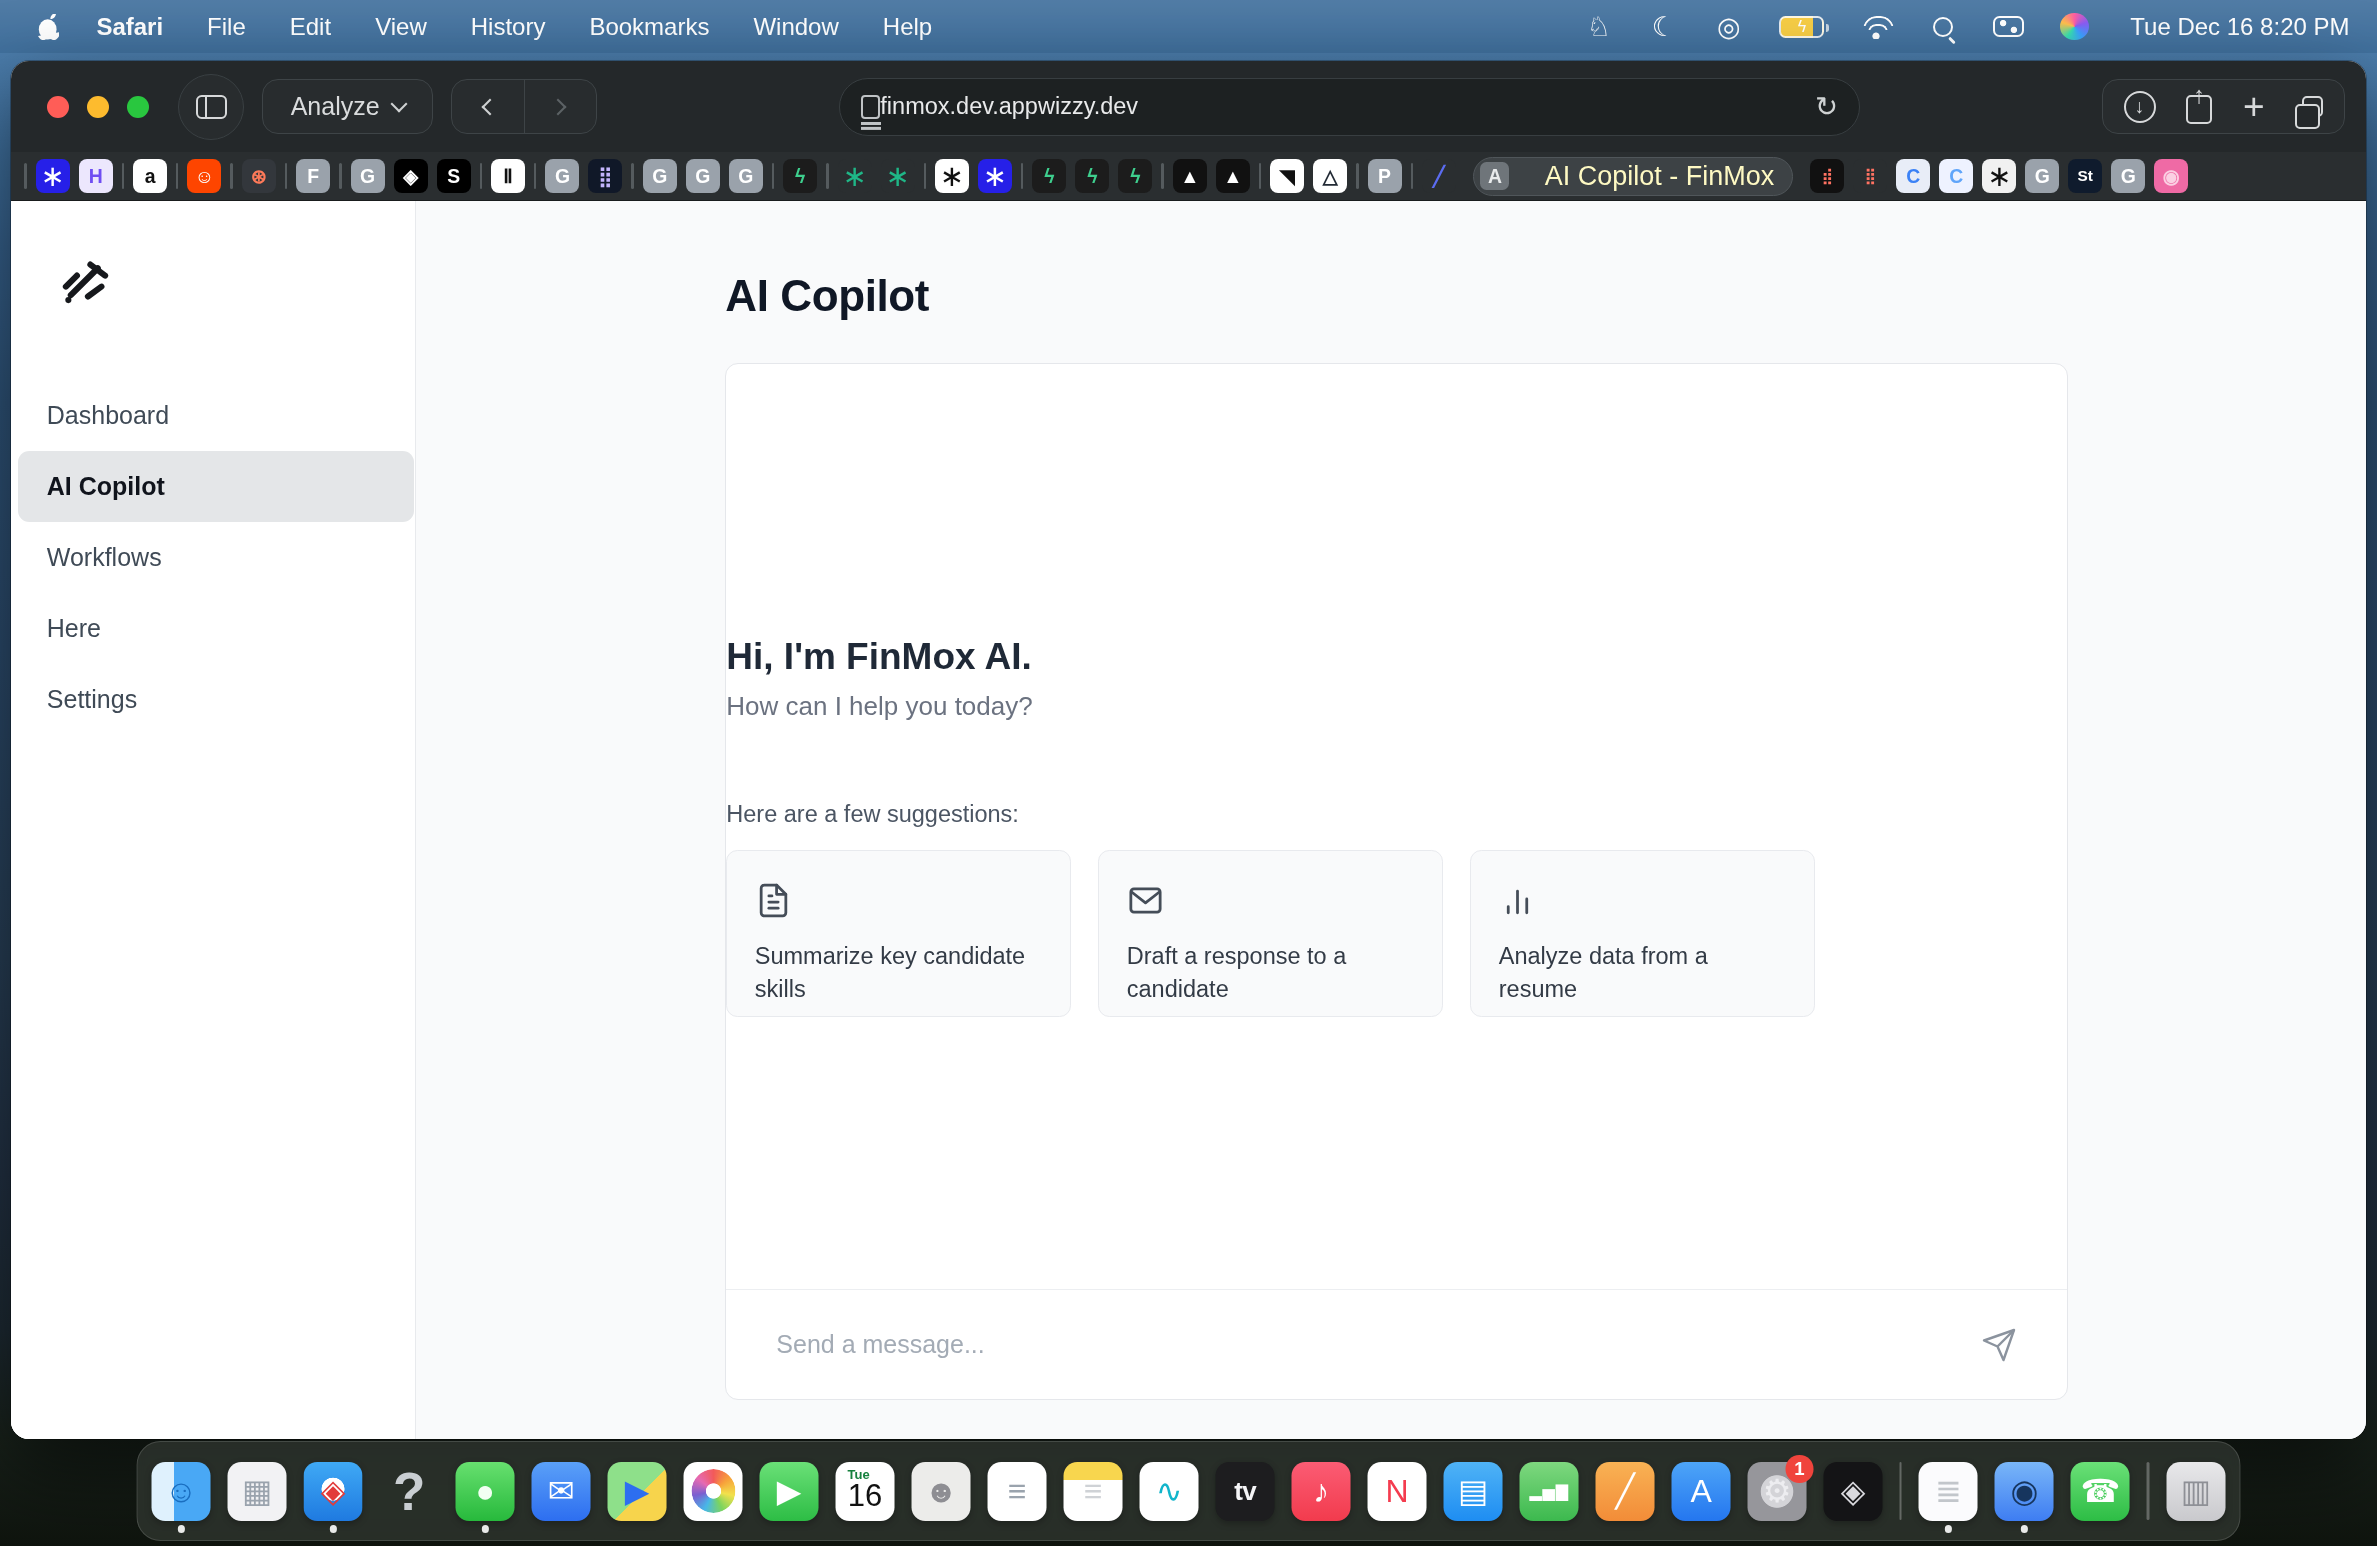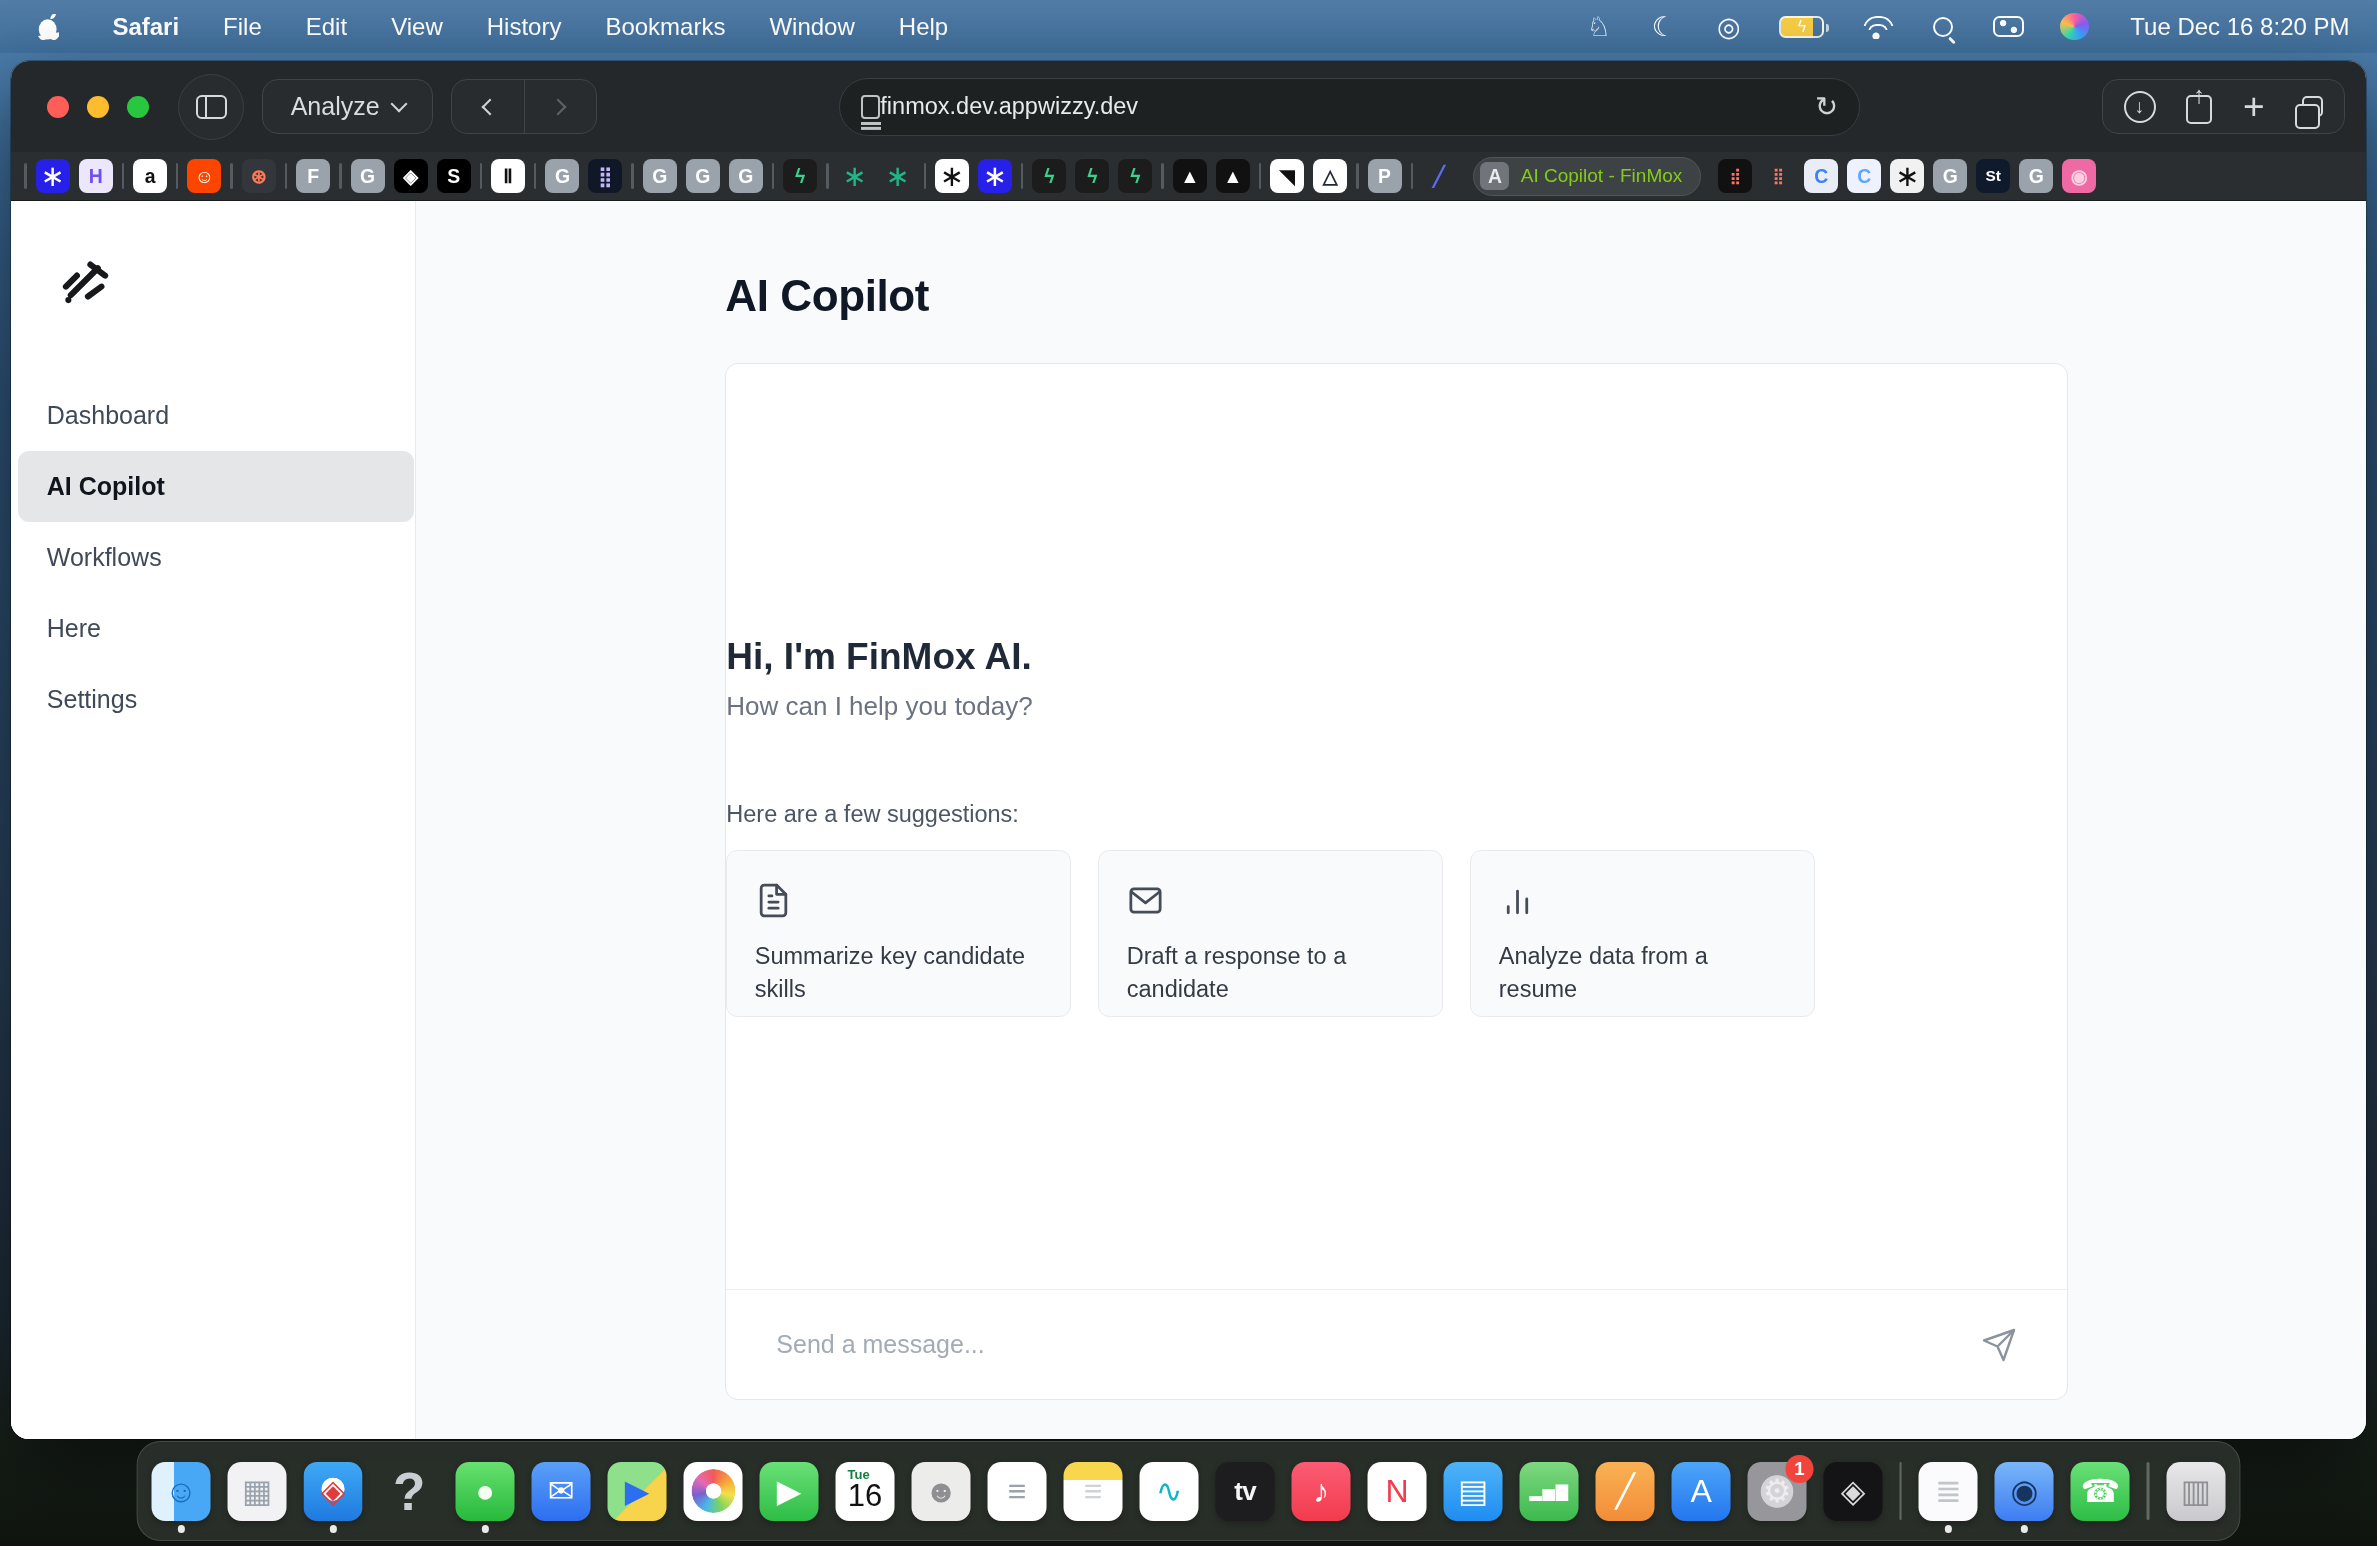--- a/index.html
+++ b/index.html
@@ -14,7 +14,7 @@
   
   .menubar{position:absolute;top:0;left:0;right:0;height:53px;display:flex;align-items:center;
     background:rgba(58,103,148,.55);color:#fff;font-size:24px;padding:0 27.5px;}
-  .menubar .left{display:flex;align-items:center;gap:16px;}
+  .menubar .left{display:flex;align-items:center;gap:0;}
   .menu-item{padding:0 22px;white-space:nowrap;}
   .menu-item.app{font-weight:700;}
   .apple{width:42px;display:flex;justify-content:center;margin-right:4.9px;}

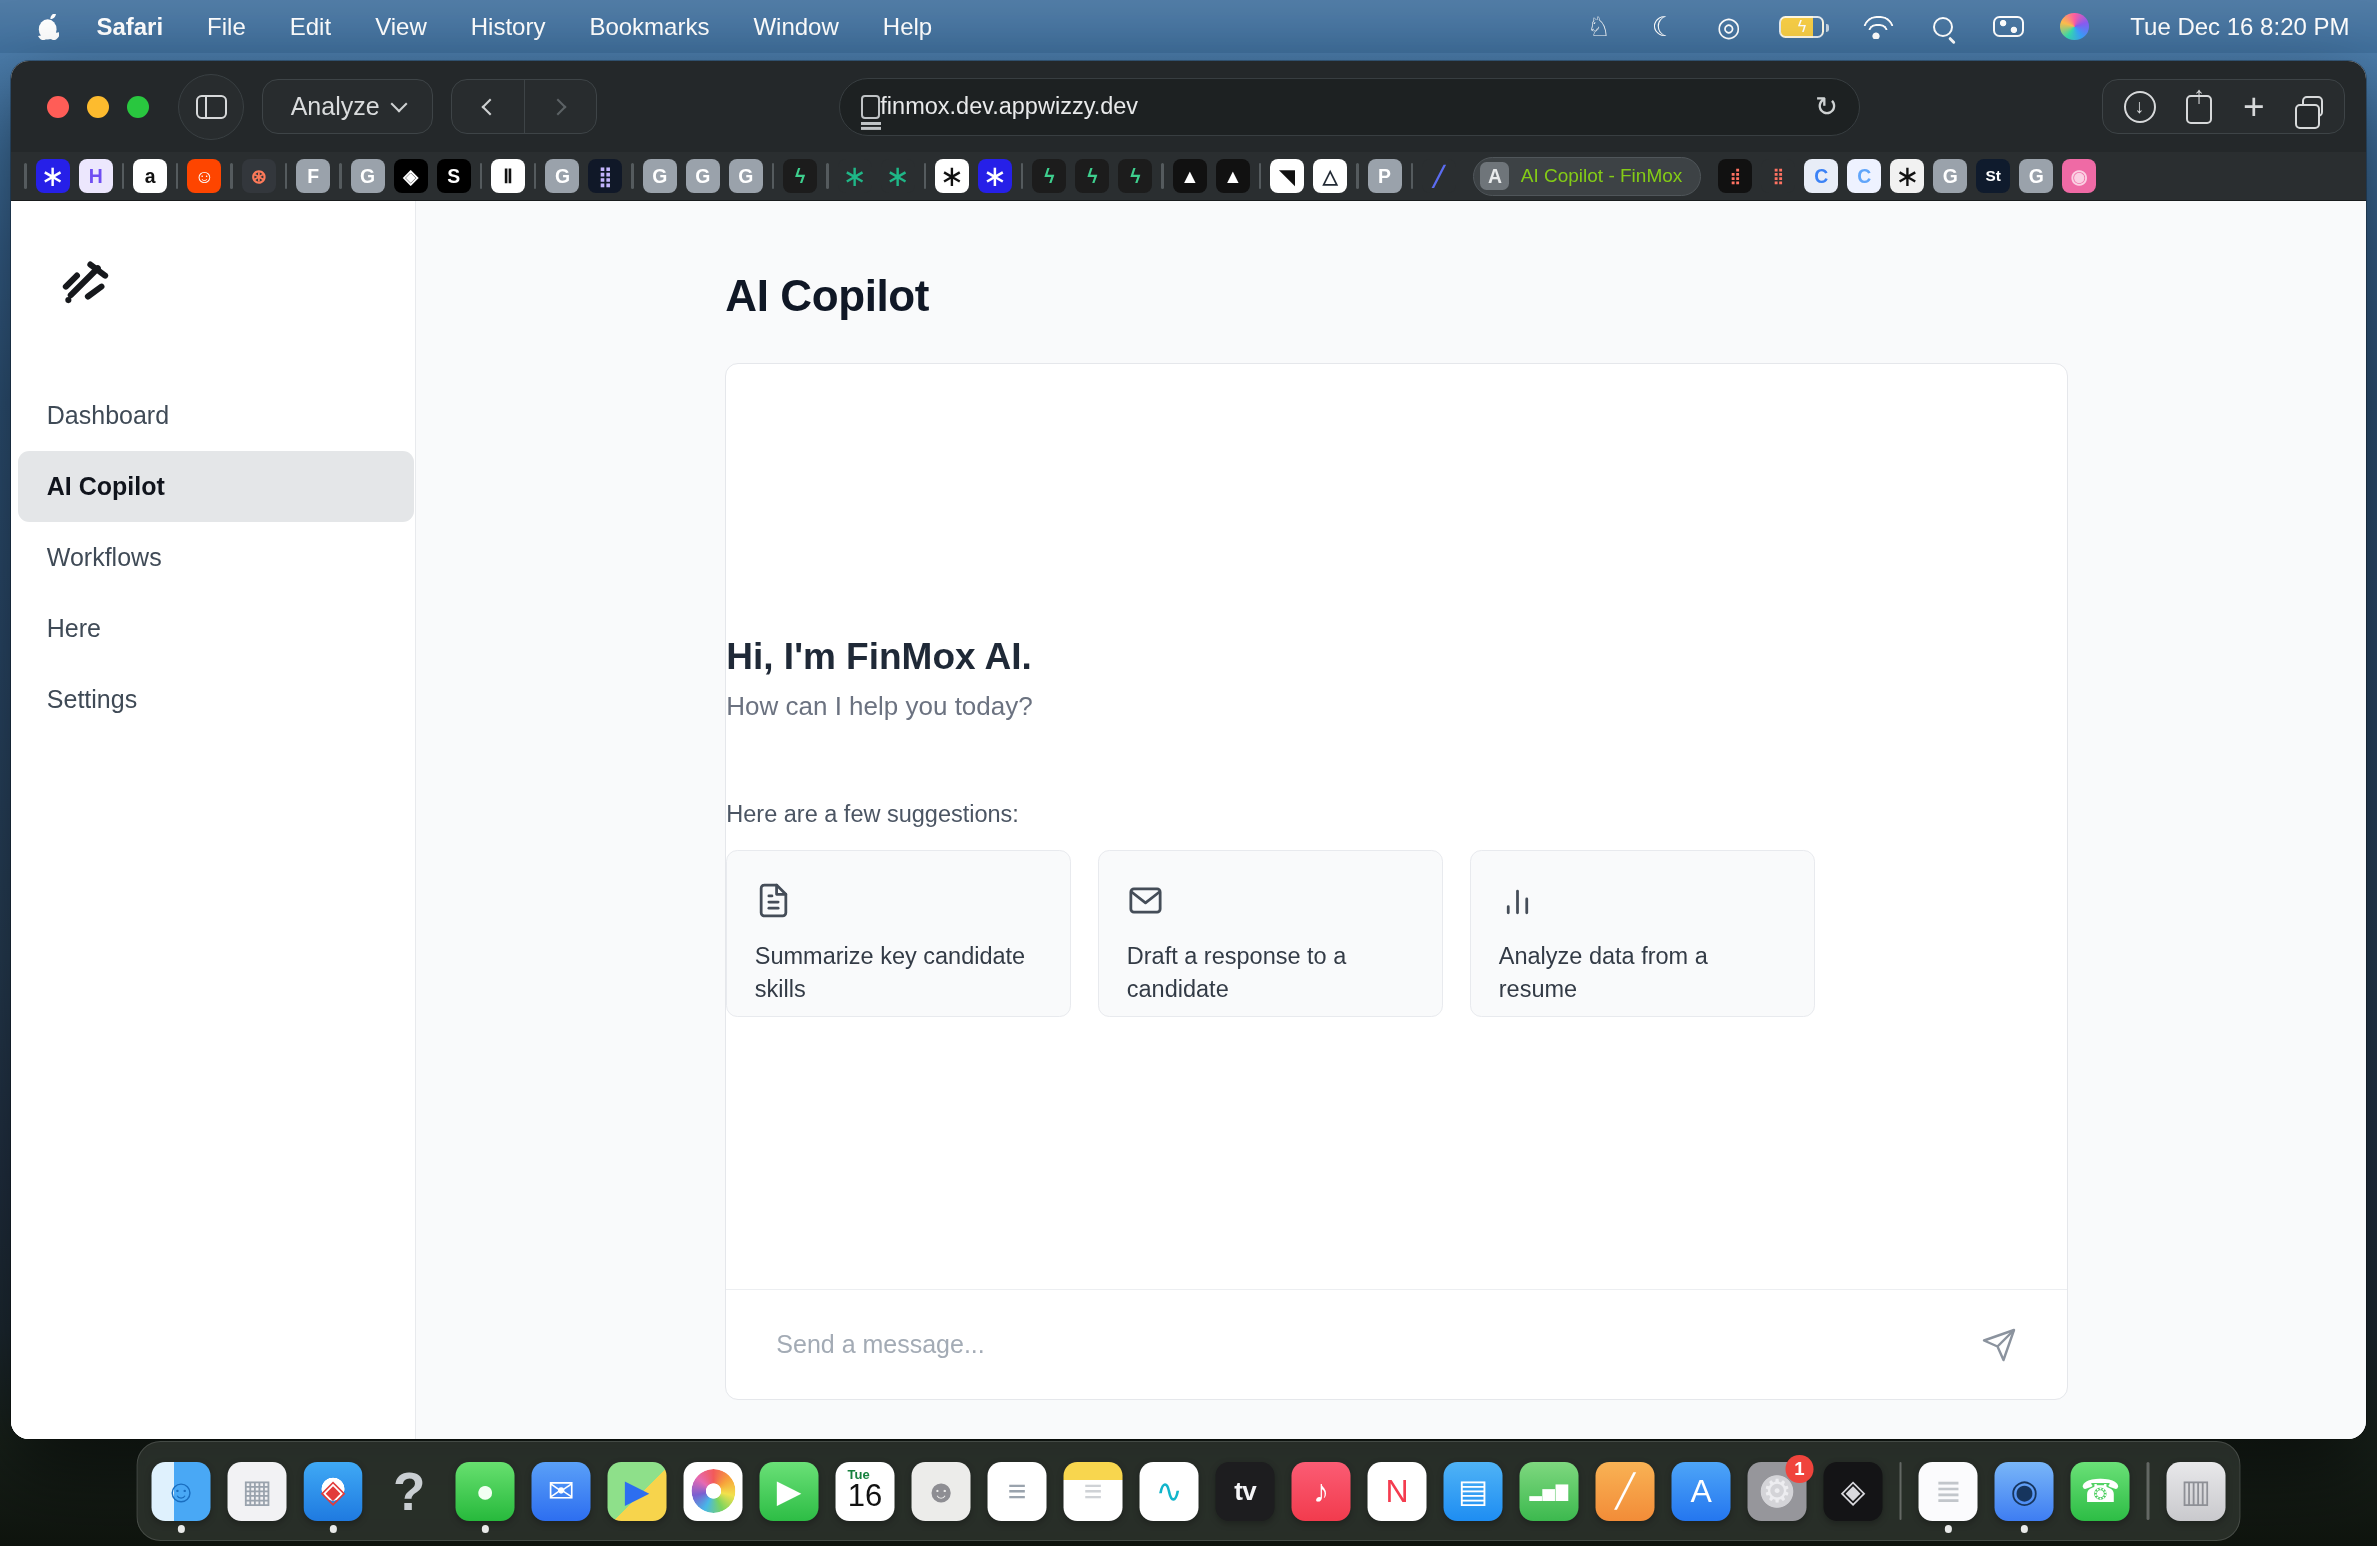--- a/index.html
+++ b/index.html
@@ -90,7 +90,7 @@
     align-items:center;gap:11.3px;padding:0 18px 0 6.5px;flex:0 0 auto;margin:0 8px;}
   .tabbadge{width:29px;height:27.5px;border-radius:6.5px;background:#6f757a;color:#e9ebec;display:flex;
     align-items:center;justify-content:center;font-size:19.4px;font-weight:700;}
-  .tabtitle{color:#84cc16;font-size:19px;white-space:nowrap;}
+  .tabtitle{color:#fef9c3;font-size:27px;white-space:nowrap;margin-left:24px;}
 
   
   .page{display:flex;height:calc(1378px - 91px - 49px);background:#f9fafb;}

